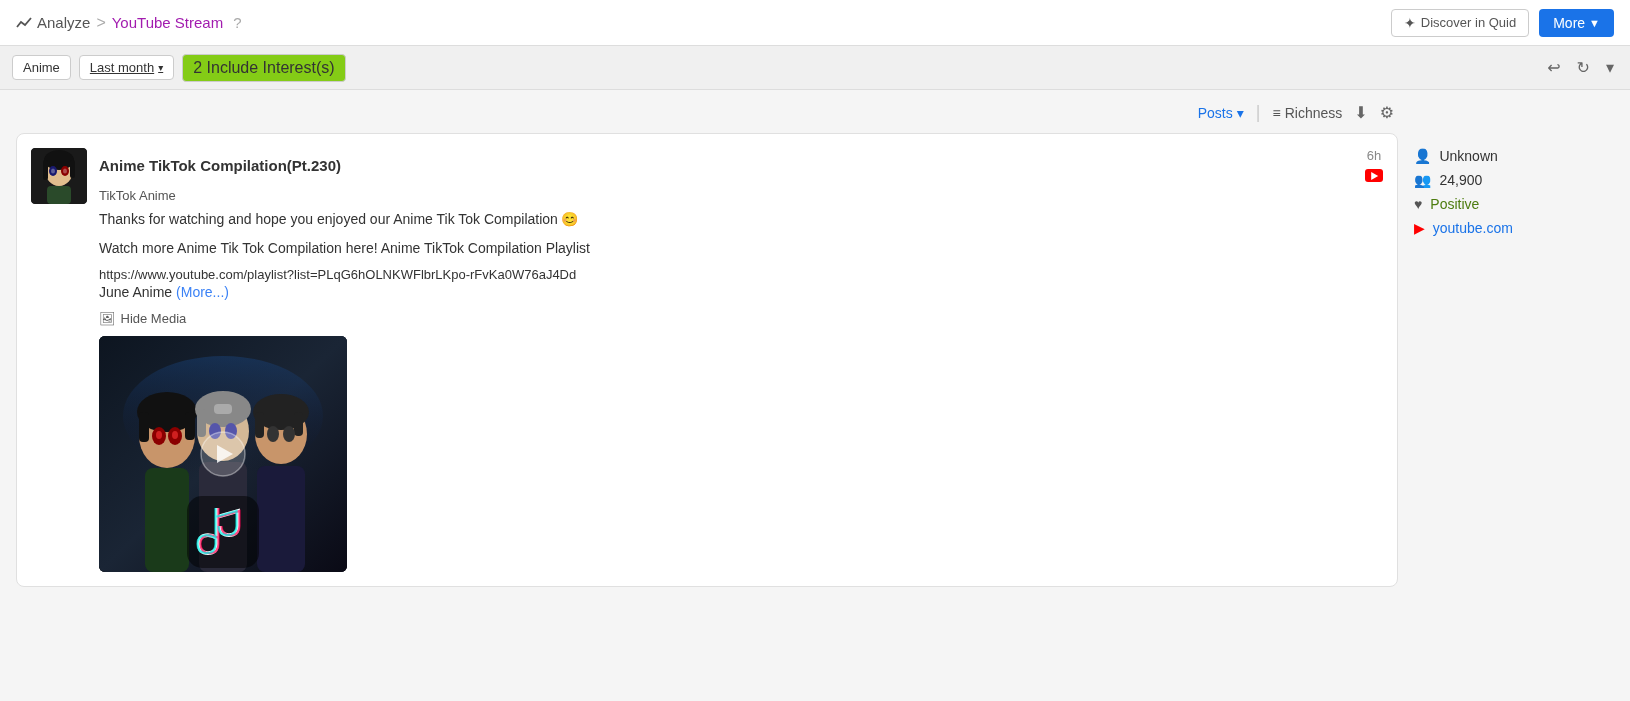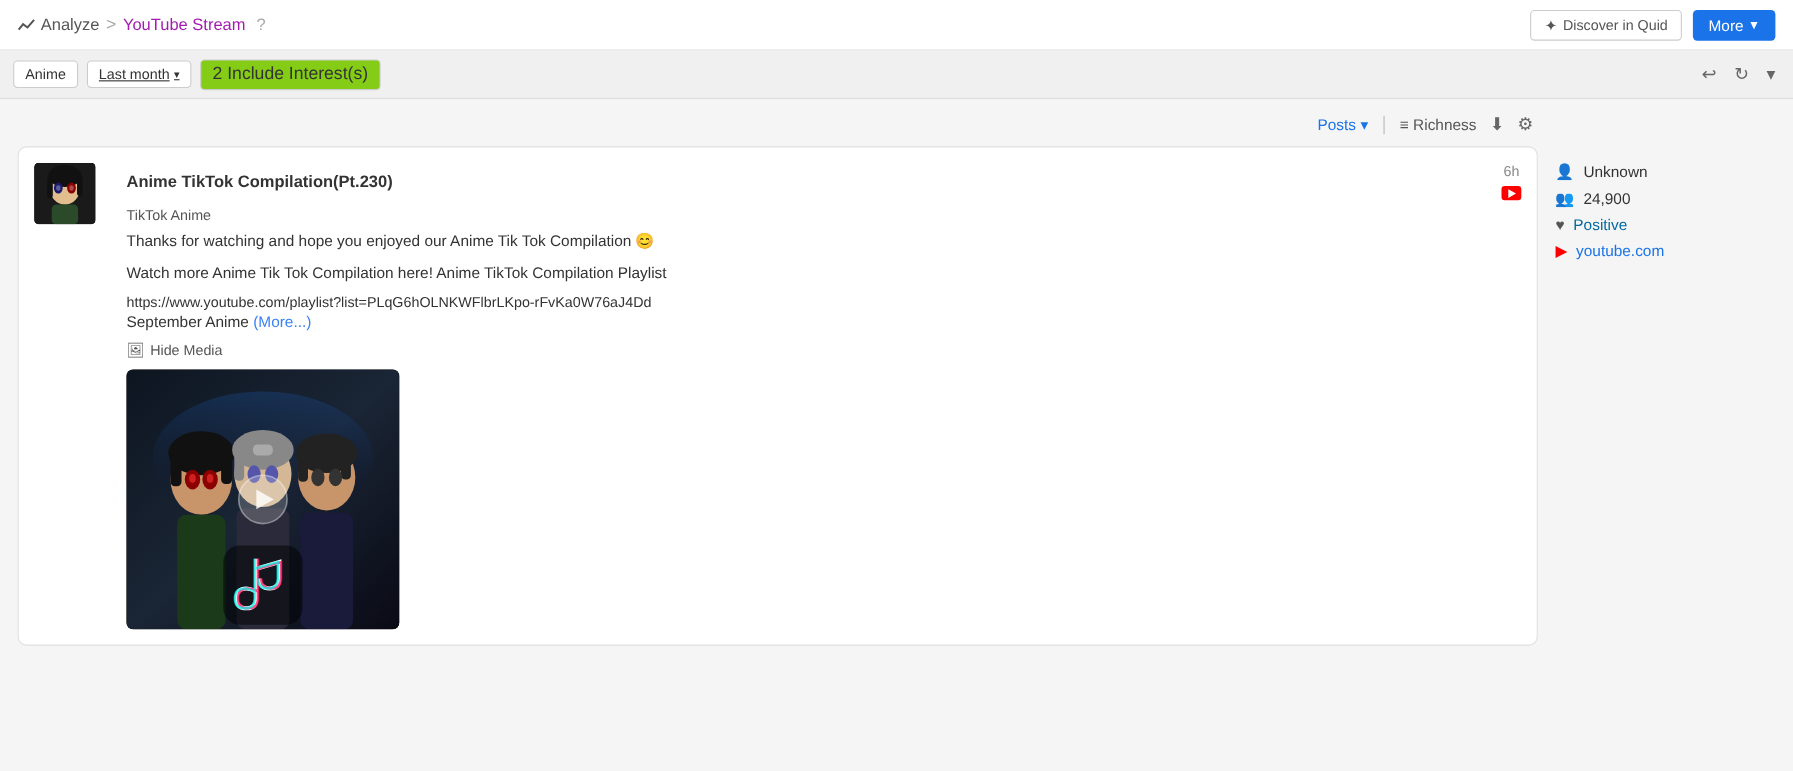--- a/index.html
+++ b/index.html
@@ -80,7 +80,7 @@
     
     .post-card {
       background: #fff; border: 1px solid #e0e0e0; border-radius: 8px;
-      padding: 0; overflow: hidden; display: flex; gap: 16px; justify-content: center;
+      padding: 0; overflow: hidden; display: flex; gap: 0; justify-content: center;
     }
     .post-avatar {
       width: 56px; height: 56px; border-radius: 4px; overflow: hidden;

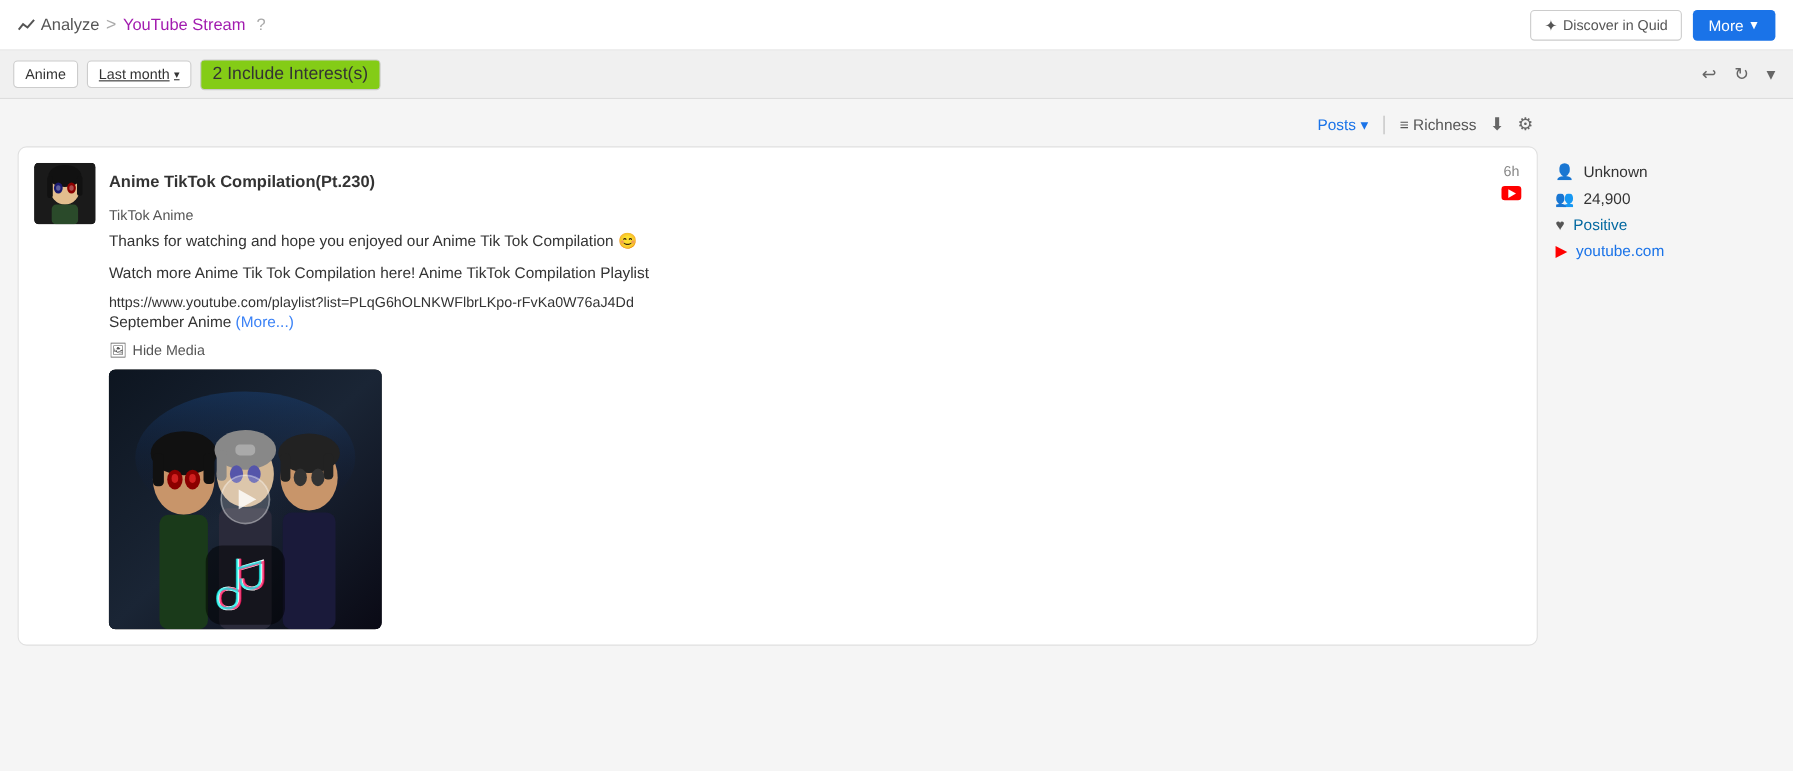--- a/index.html
+++ b/index.html
@@ -135,7 +135,7 @@
     .meta-row { display: flex; align-items: center; gap: 8px; font-size: 14px; }
     .meta-icon { color: #555; font-size: 14px; }
     .meta-label { color: #333; }
-    .meta-positive { color: #0369a1; font-weight: 500; }
+    .meta-positive { color: #4d7c0f; font-weight: 500; }
     .meta-link { color: #1a73e8; text-decoration: none; }
 
     

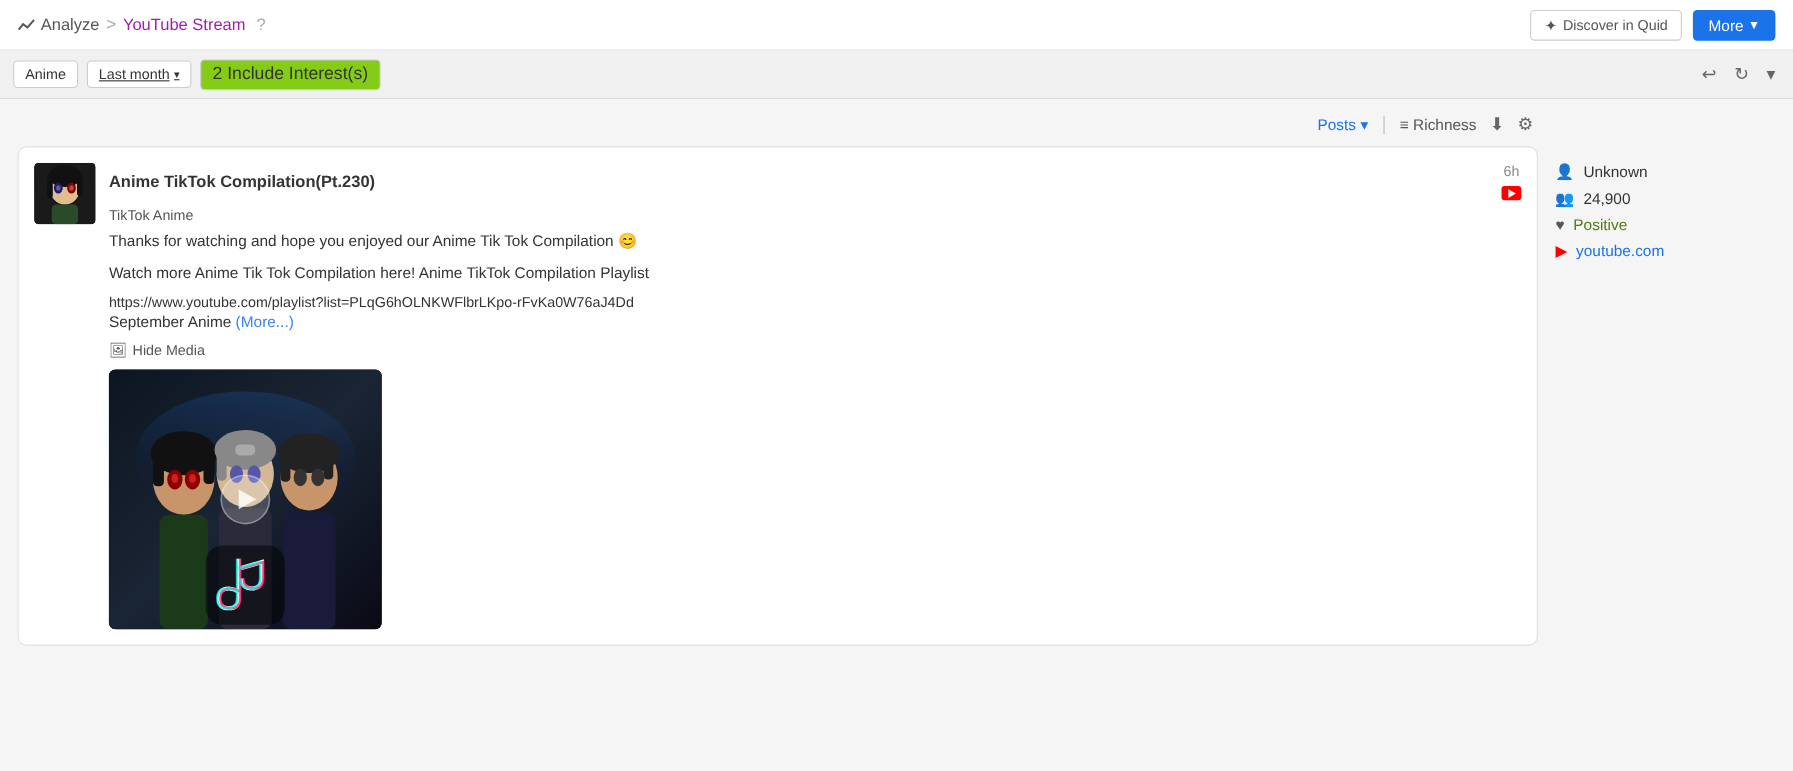--- a/index.html
+++ b/index.html
@@ -249,7 +249,7 @@
           <div class="post-text">Watch more Anime Tik Tok Compilation here! Anime TikTok Compilation Playlist</div>
           <div class="post-link">https://www.youtube.com/playlist?list=PLqG6hOLNKWFlbrLKpo-rFvKa0W76aJ4Dd</div>
           <div class="post-text">
-            <span>September Anime</span>
+            <span>June Anime</span>
             <a class="post-more">(More...)</a>
           </div>
         </div>

